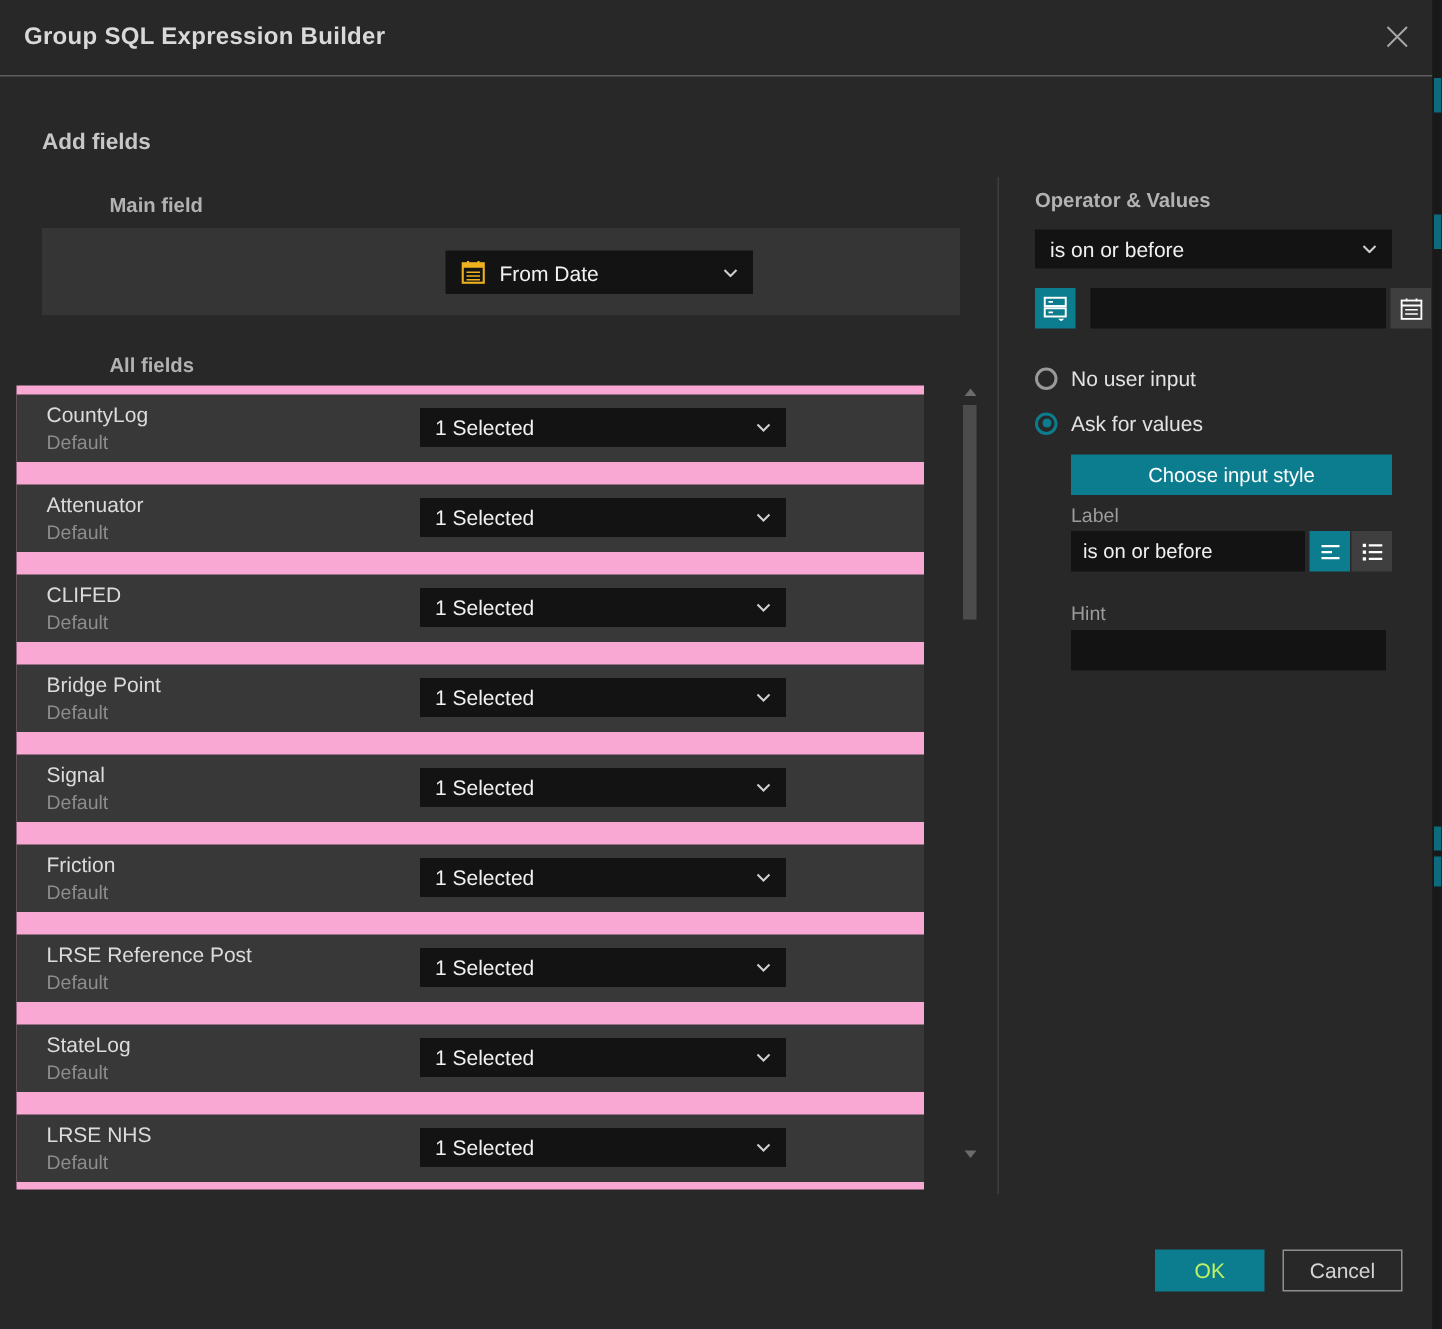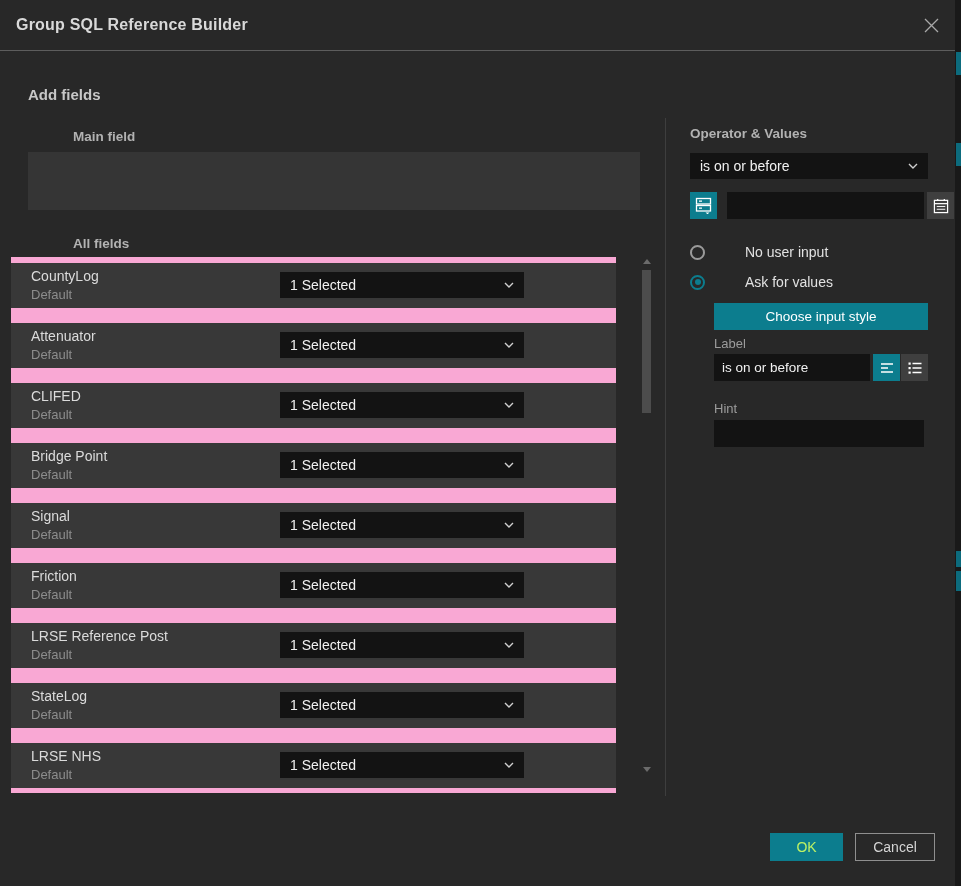--- a/index.html
+++ b/index.html
@@ -135,7 +135,7 @@
 <div class="dialog">
 
   <div class="hdr">
-    <div class="hdr-title">Group SQL Reference Builder</div>
+    <div class="hdr-title">Group SQL Expression Builder</div>
     <div class="close-btn">
       <svg width="15" height="15" viewBox="0 0 15 15">
           <path d="M1 1 L14 14 M14 1 L1 14" stroke="#a8a8a8" stroke-width="1.3" fill="none"></path>

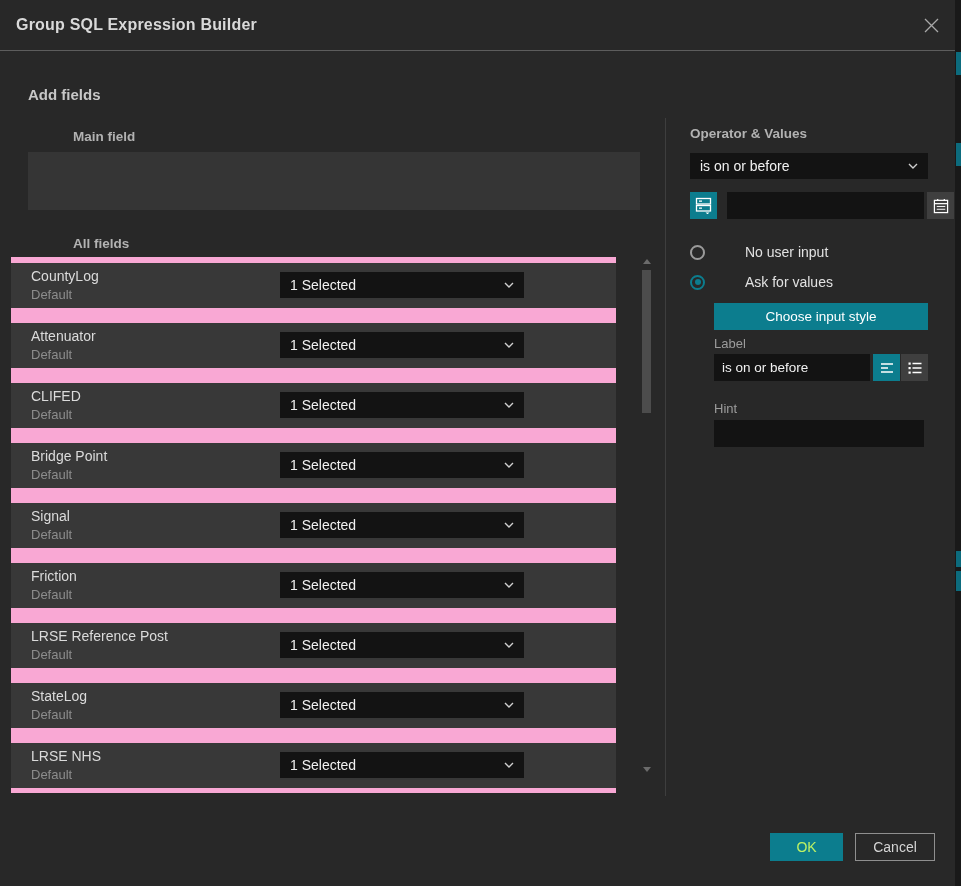--- a/index.html
+++ b/index.html
@@ -148,6 +148,22 @@
   <div class="sub-label" style="position:absolute;left:28px;top:129px">Main field</div>
 
   <div class="main-panel">
+    <div class="select main-sel-2">
+      <span class="cal-gold">
+        <svg width="17" height="17" viewBox="0 0 17 17">
+          <rect x="1.5" y="2.5" width="14" height="13" fill="none" stroke="#efb21e" stroke-width="1.4"></rect>
+          <rect x="1.5" y="2.5" width="14" height="3" fill="#efb21e"></rect>
+          <path d="M4 8.5 h9 M4 11 h9 M4 13.5 h9" stroke="#efb21e" stroke-width="1.1"></path>
+          <path d="M5 1 v2 M12 1 v2" stroke="#efb21e" stroke-width="1.4"></path>
+        </svg>
+      </span>
+      <span class="sel-text">From Date</span>
+      <span class="chev">
+        <svg width="10" height="6" viewBox="0 0 10 6">
+            <path d="M1 1 L5 5 L9 1" stroke="#cfcfcf" stroke-width="1.4" fill="none"></path>
+          </svg>
+      </span>
+    </div>
   </div>
 
   <div class="sub-label" style="position:absolute;left:28px;top:236px">All fields</div>

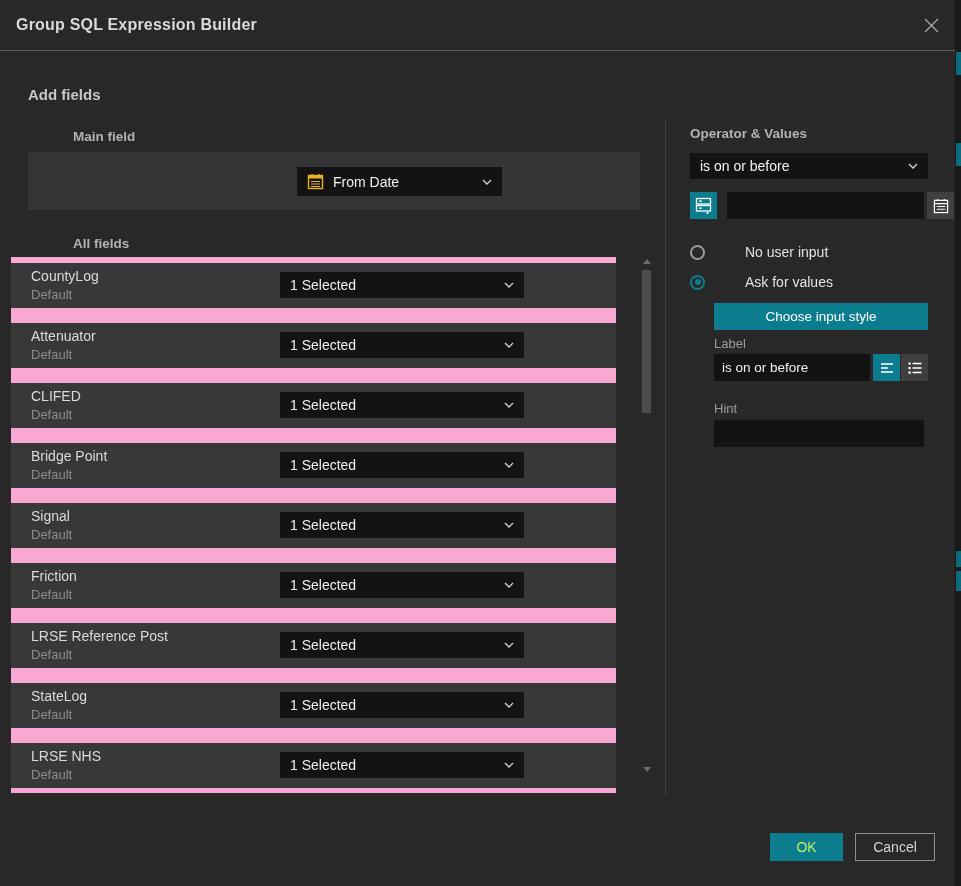--- a/index.html
+++ b/index.html
@@ -100,7 +100,7 @@
   .radio-circle.checked::after{
     content:"";position:absolute;left:2.5px;top:2.5px;width:6px;height:6px;border-radius:50%;background:var(--accent);
   }
-  .radio-label{font-size:14px;color:#e2e2e2;margin-left:31px;}
+  .radio-label{font-size:14px;color:#e2e2e2;}
 
   .choose-btn{
     position:absolute;left:714px;top:303px;width:214px;height:27px;background:var(--accent);

